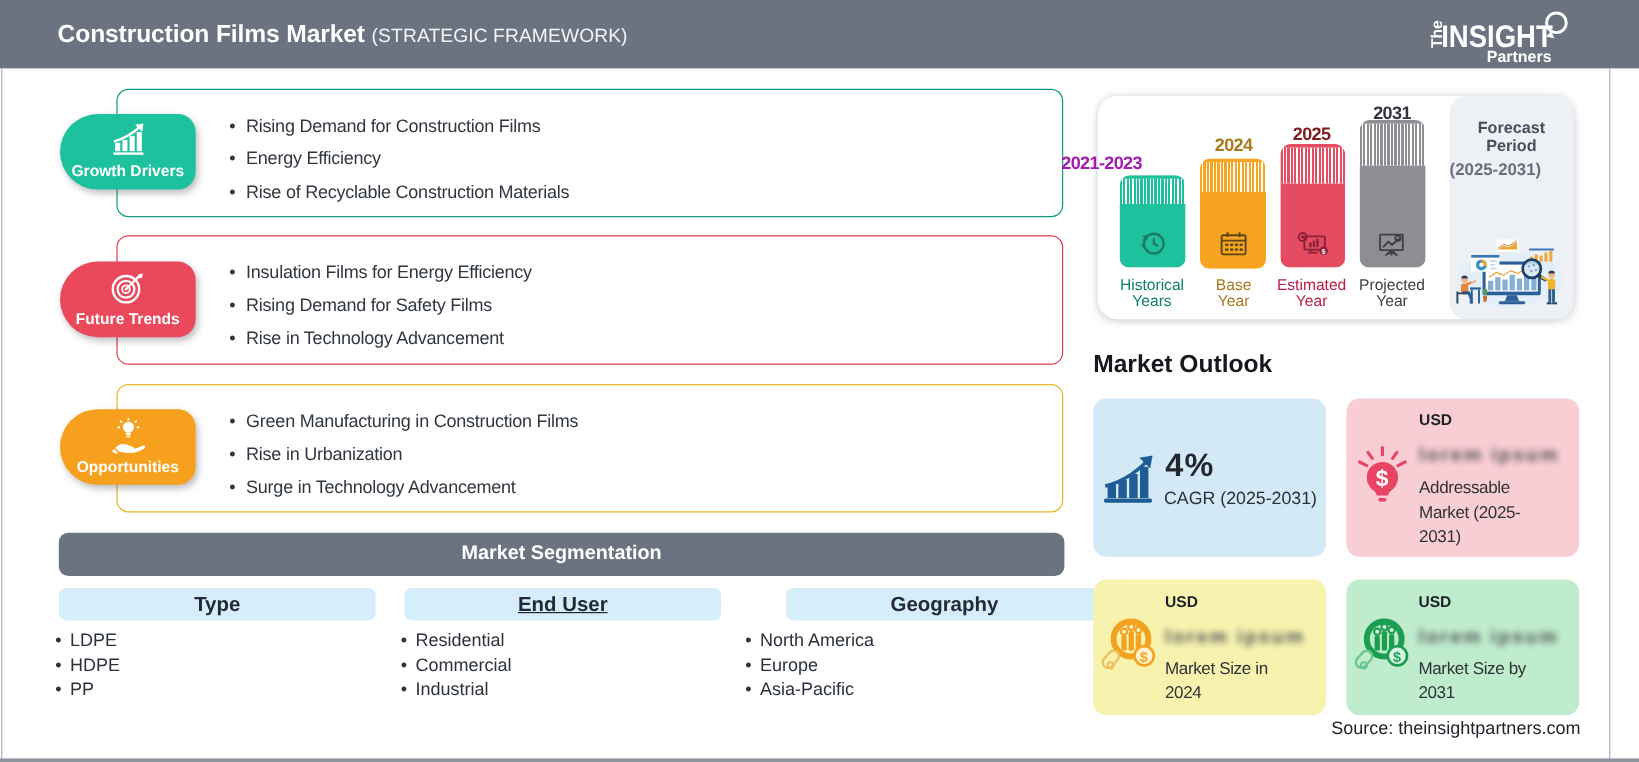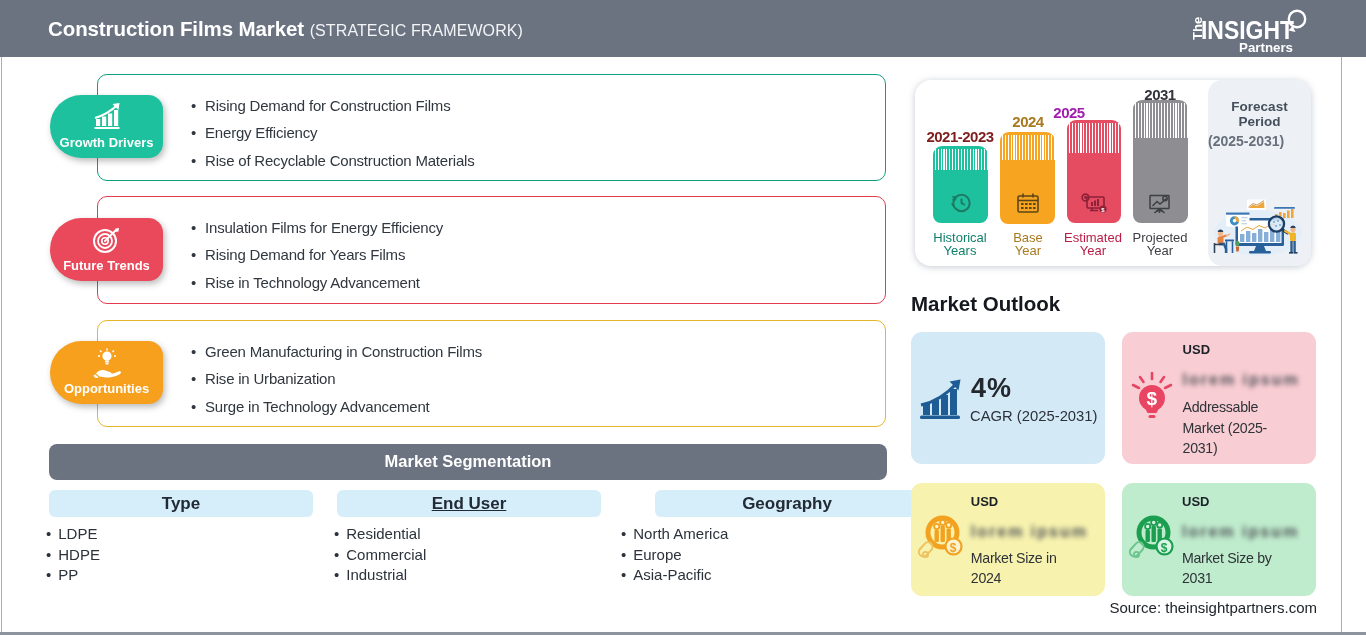--- a/index.html
+++ b/index.html
@@ -203,7 +203,7 @@
   </svg>
   <div class="abs barlbl" style="left:983px; color:#a8791e;">Base<br>Year</div>
 
-  <div class="abs yr" style="left:1024px; top:104.6px; color:#a21caf;">2025</div>
+  <div class="abs yr" style="left:1048px; top:104.6px; color:#7f1d1d;">2025</div>
   <div class="abs bar" style="left:1067px; top:119.7px; width:54px; height:103.6px;">
     <div class="stripes" style="height:33px; border-color:#e54b61; background:repeating-linear-gradient(90deg,#e54b61 0 1.8px,#fff 1.8px 2.9px);"></div>
     <div class="barsolid" style="height:70.6px; background:#e54b61;"></div>

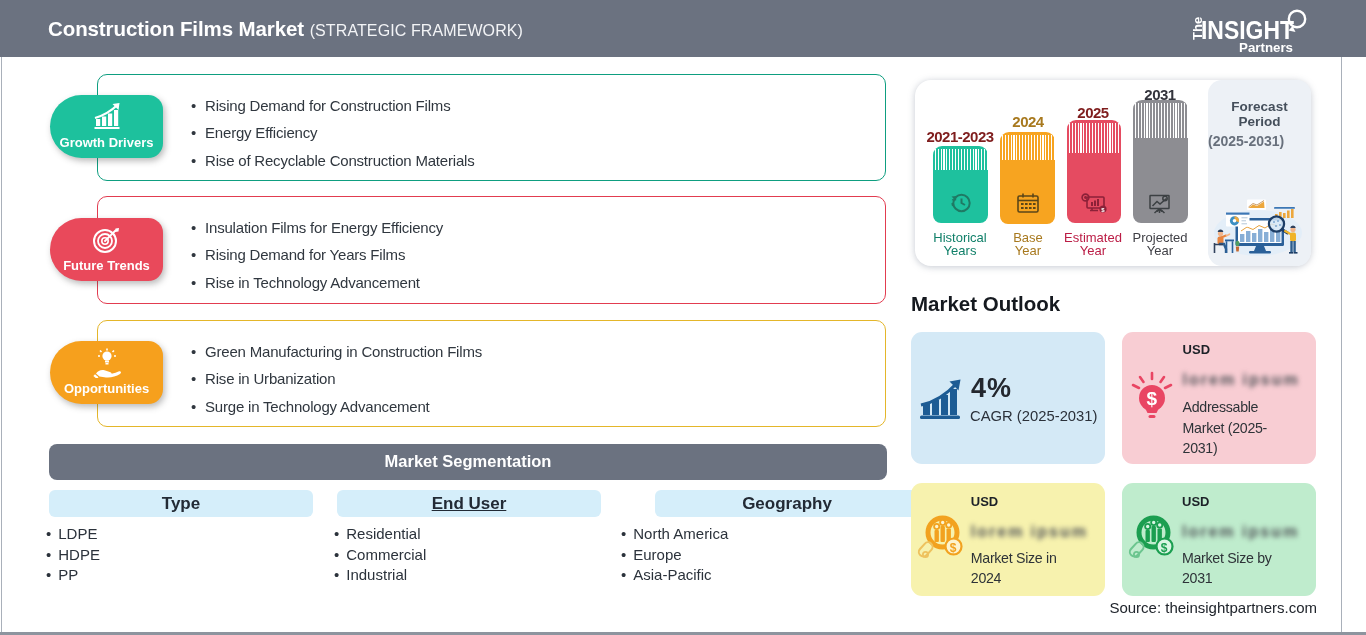--- a/index.html
+++ b/index.html
@@ -164,7 +164,7 @@
   <div class="abs" id="card"></div>
   <div class="abs" id="fpanel"></div>
 
-  <div class="abs yr" style="left:915px; top:128.6px; color:#7f1d1d;">2021-2023</div>
+  <div class="abs yr" style="left:873px; top:128.6px; color:#a21caf;">2021-2023</div>
   <div class="abs bar" style="left:933px; top:145.7px; width:55px; height:77.6px;">
     <div class="stripes" style="height:24px; border-color:#1ec19e; background:repeating-linear-gradient(90deg,#1ec19e 0 1.8px,#fff 1.8px 2.9px);"></div>
     <div class="barsolid" style="height:53.6px; background:#1ec19e;"></div>

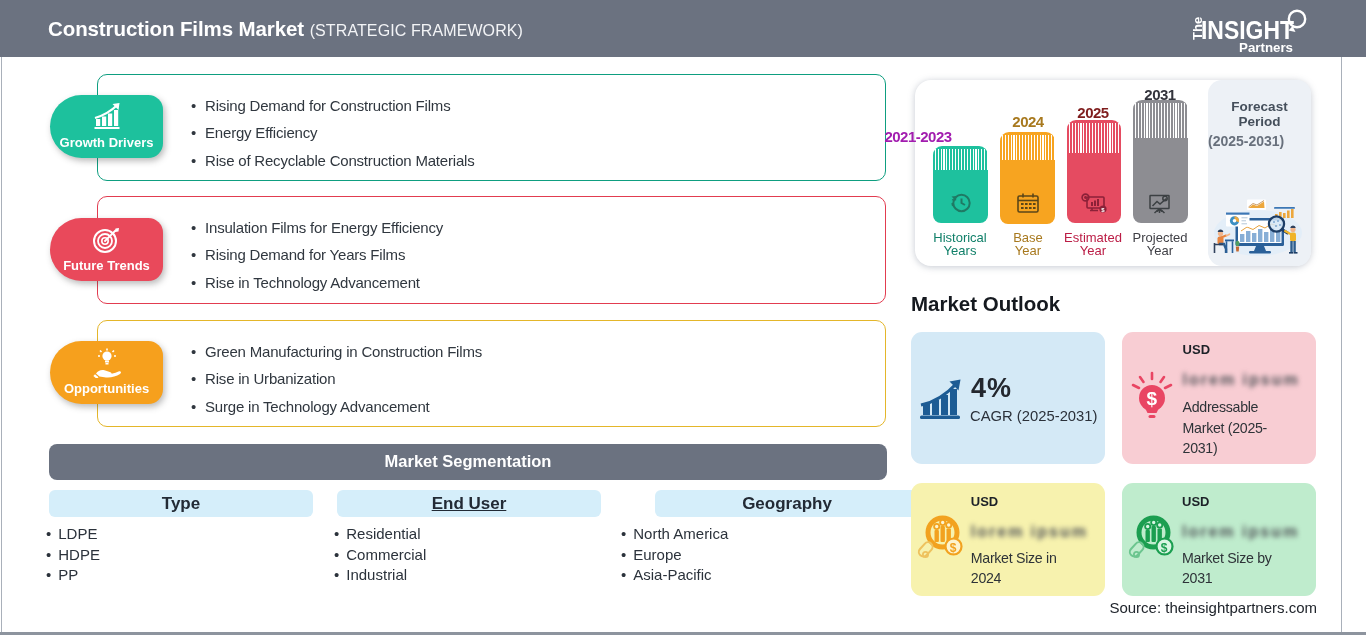--- a/index.html
+++ b/index.html
@@ -103,7 +103,7 @@
   <div class="abs box" style="top:196px; height:108px; border:1.2px solid #e23c50;">
     <ul>
       <li>Insulation Films for Energy Efficiency</li>
-      <li>Rising Demand for Years Films</li>
+      <li>Rising Demand for Safety Films</li>
       <li>Rise in Technology Advancement</li>
     </ul>
   </div>

